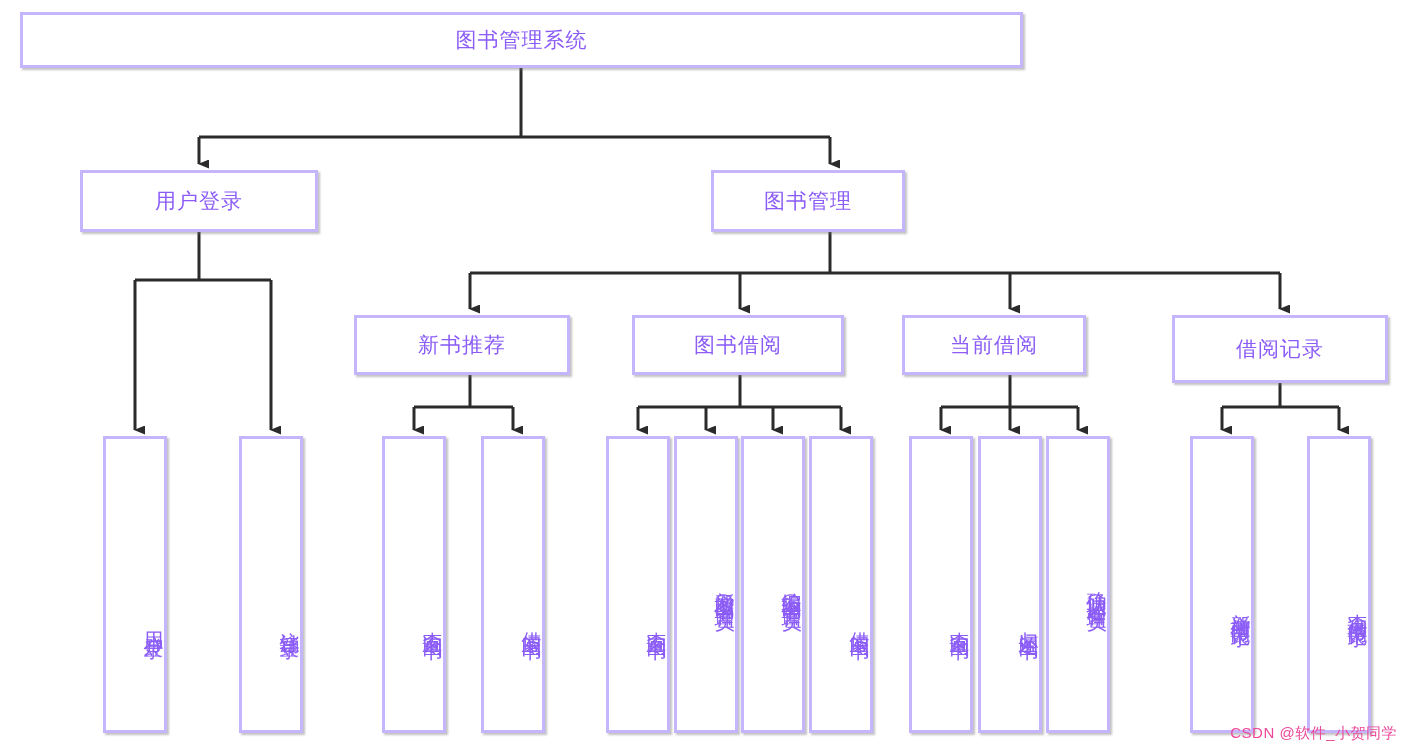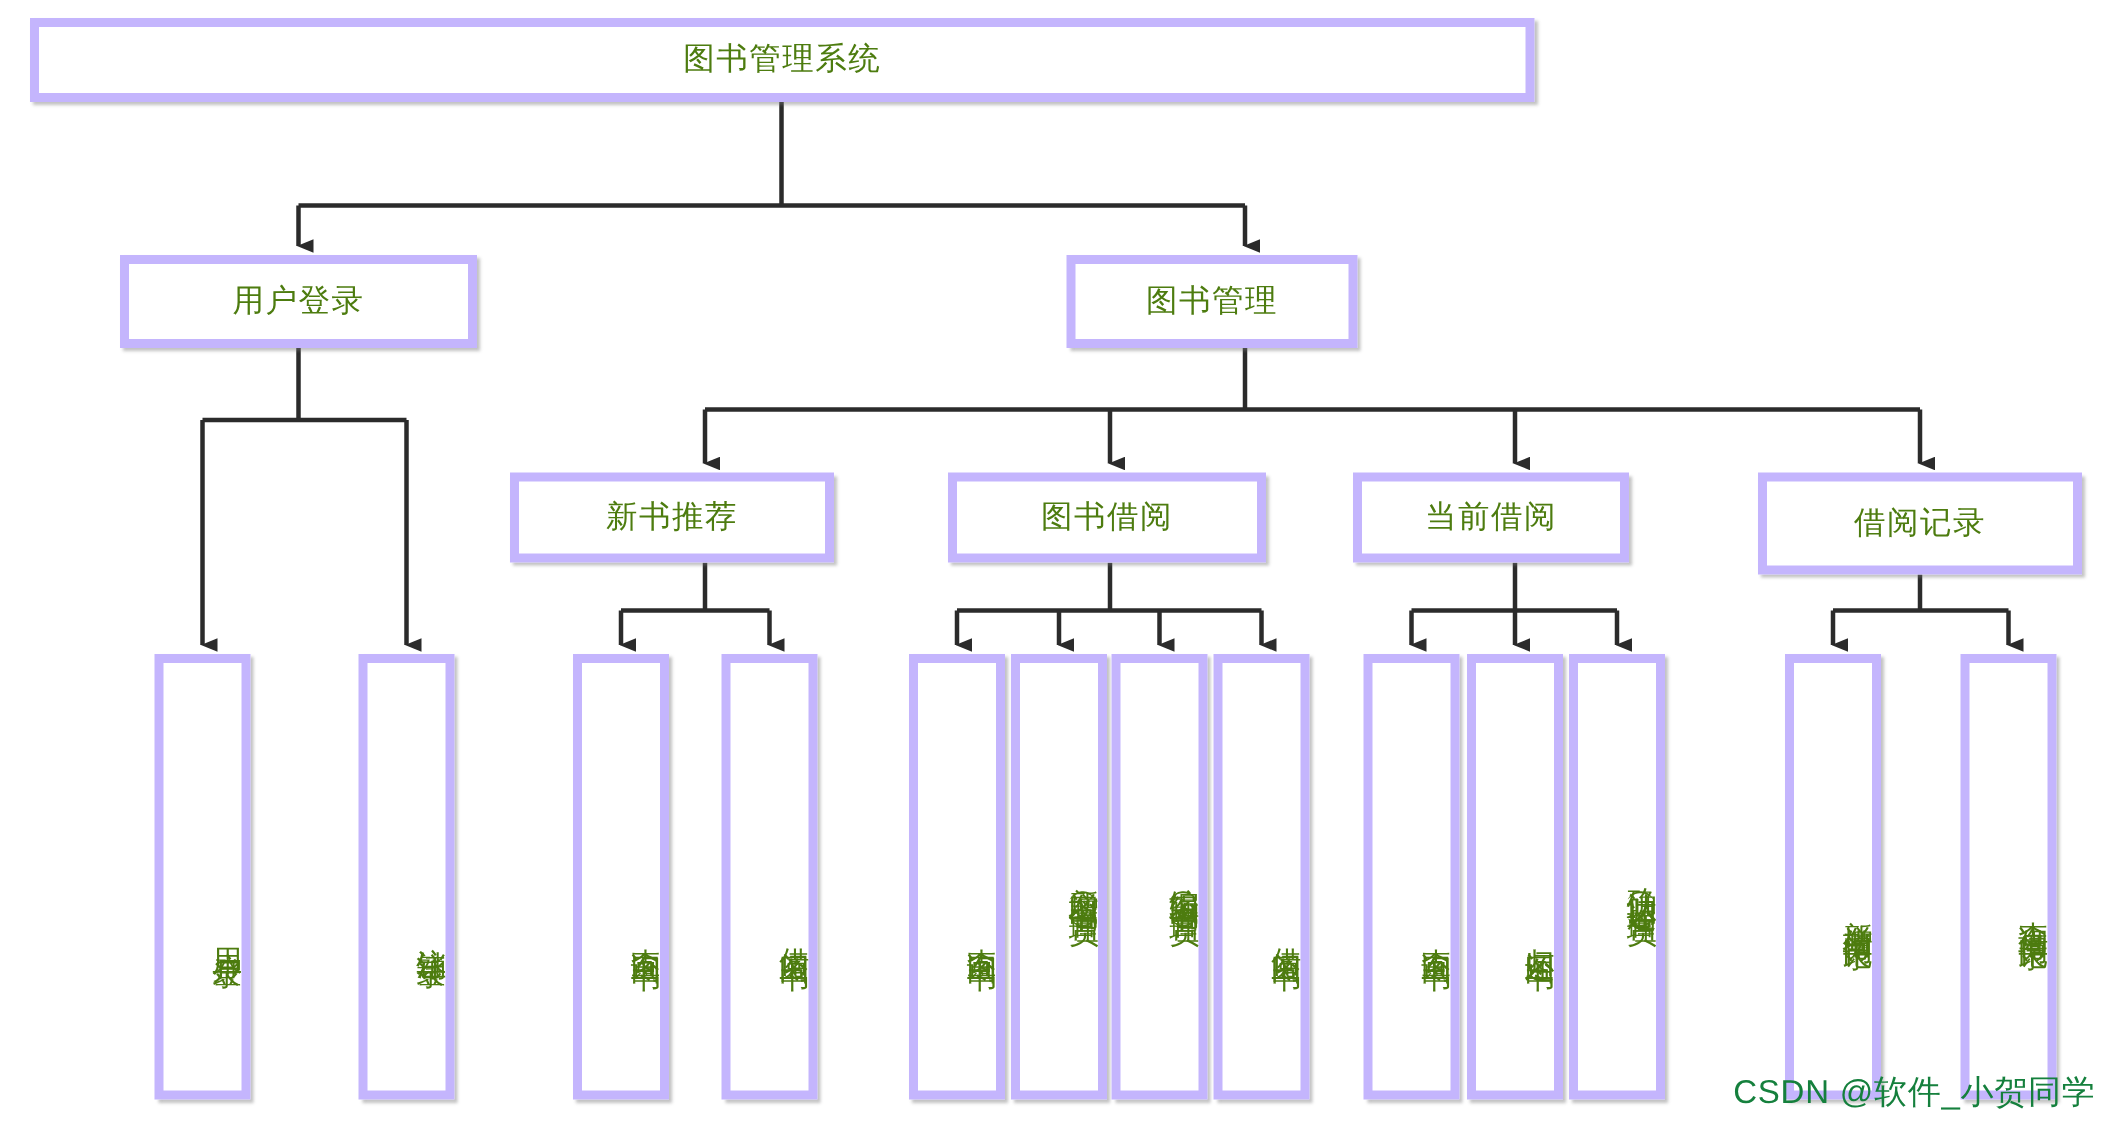--- a/index.html
+++ b/index.html
@@ -30,12 +30,12 @@
     position: absolute;
     box-sizing: border-box;
     background: #ffffff;
-    border: 6px solid #c4b5fd;
+    border: 3px solid #c4b5fd;
     box-shadow: 2px 2px 2px rgba(120,120,120,0.45);
     display: flex;
     align-items: center;
     justify-content: center;
-    color: #4d7c0f;
+    color: #8b5cf6;
   }
   .node.horizontal {
     font-size: 21px;

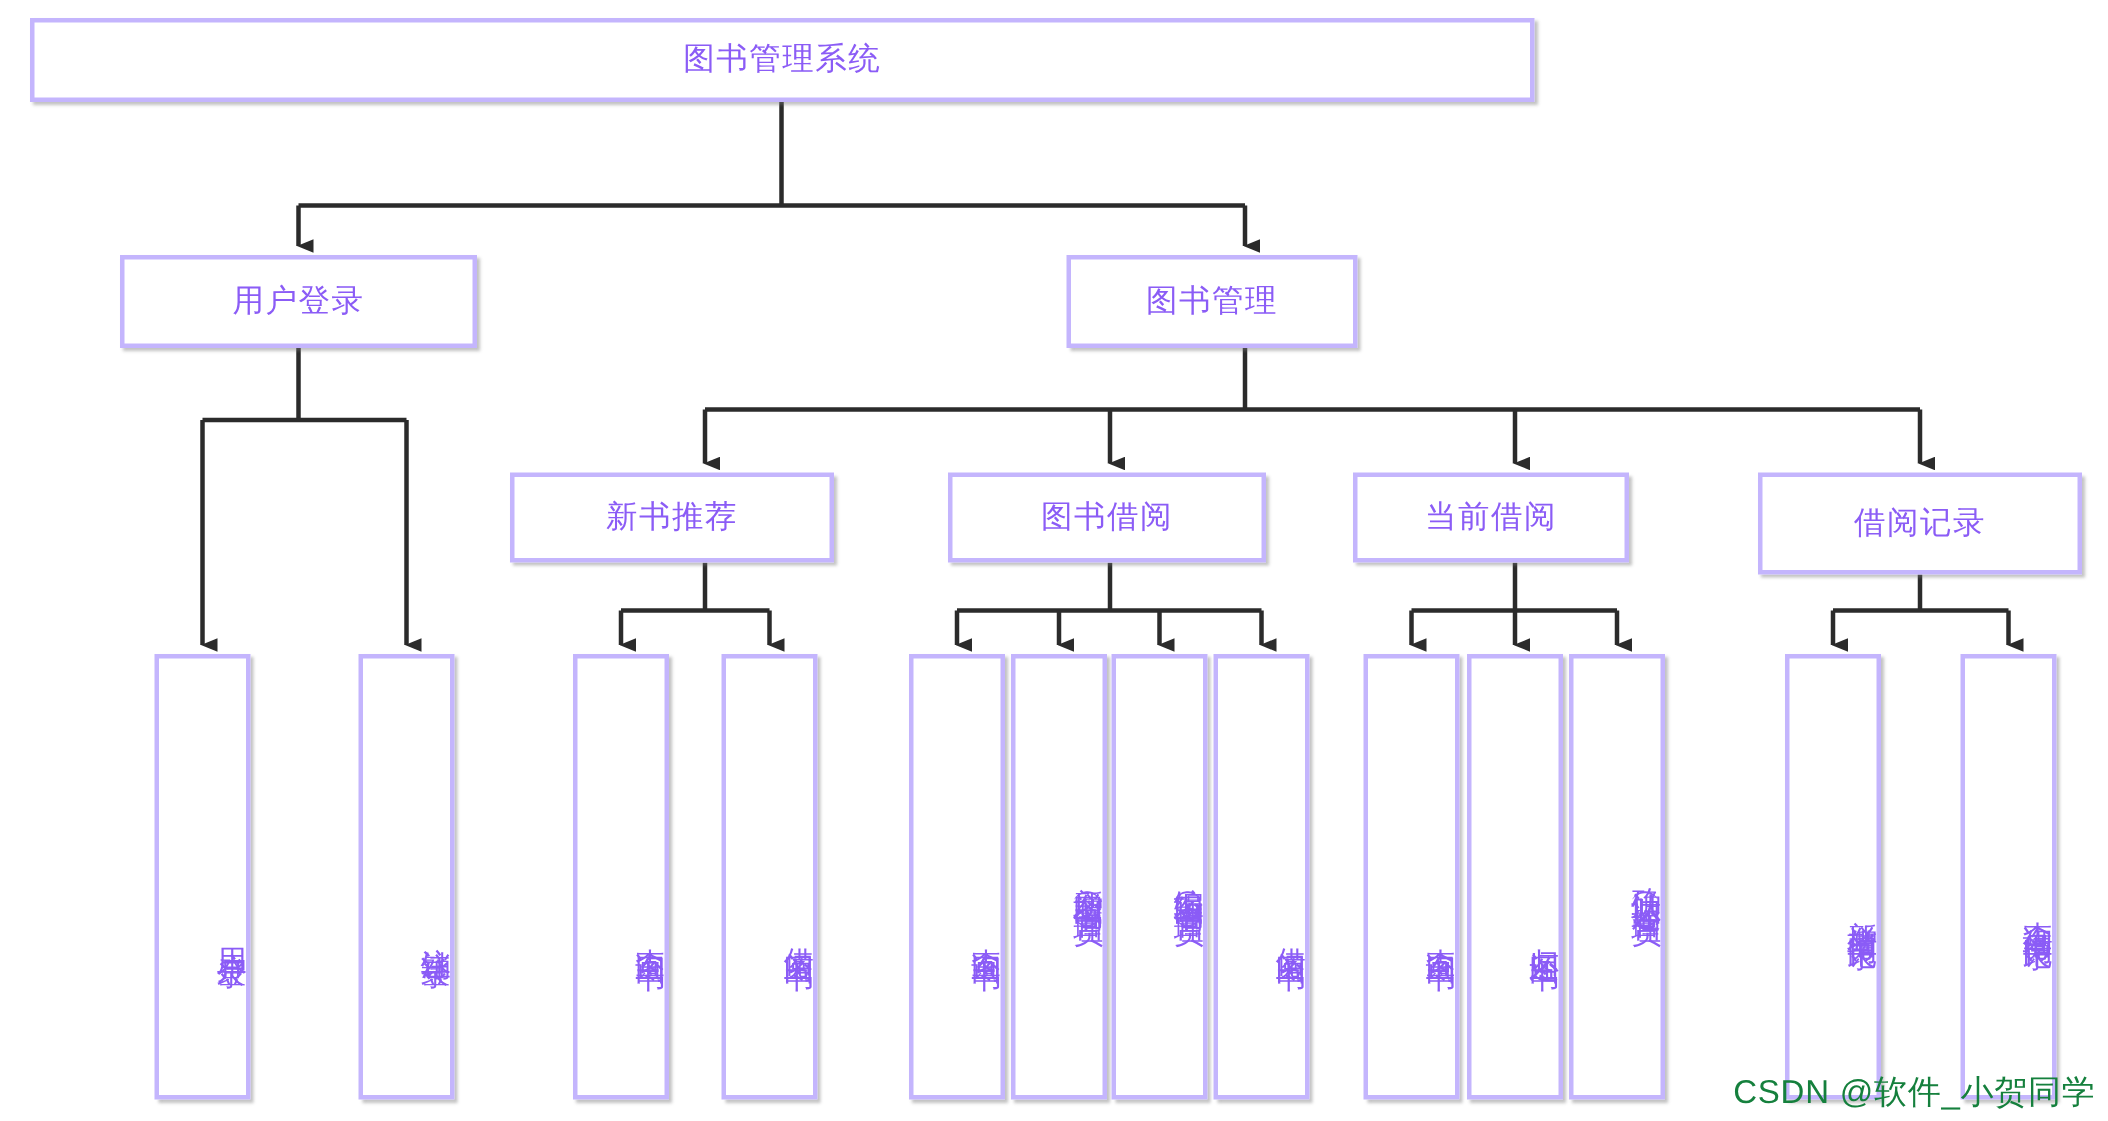--- a/index.html
+++ b/index.html
@@ -136,7 +136,7 @@
     <span class="node-label">图书管理</span>
   </div>
 
-  <div class="node horizontal" style="left:340px; top:315px; width:216px; height:60px;">
+  <div class="node horizontal" style="left:354px; top:315px; width:216px; height:60px;">
     <span class="node-label">新书推荐</span>
   </div>
   <div class="node horizontal" style="left:632px; top:315px; width:212px; height:60px;">

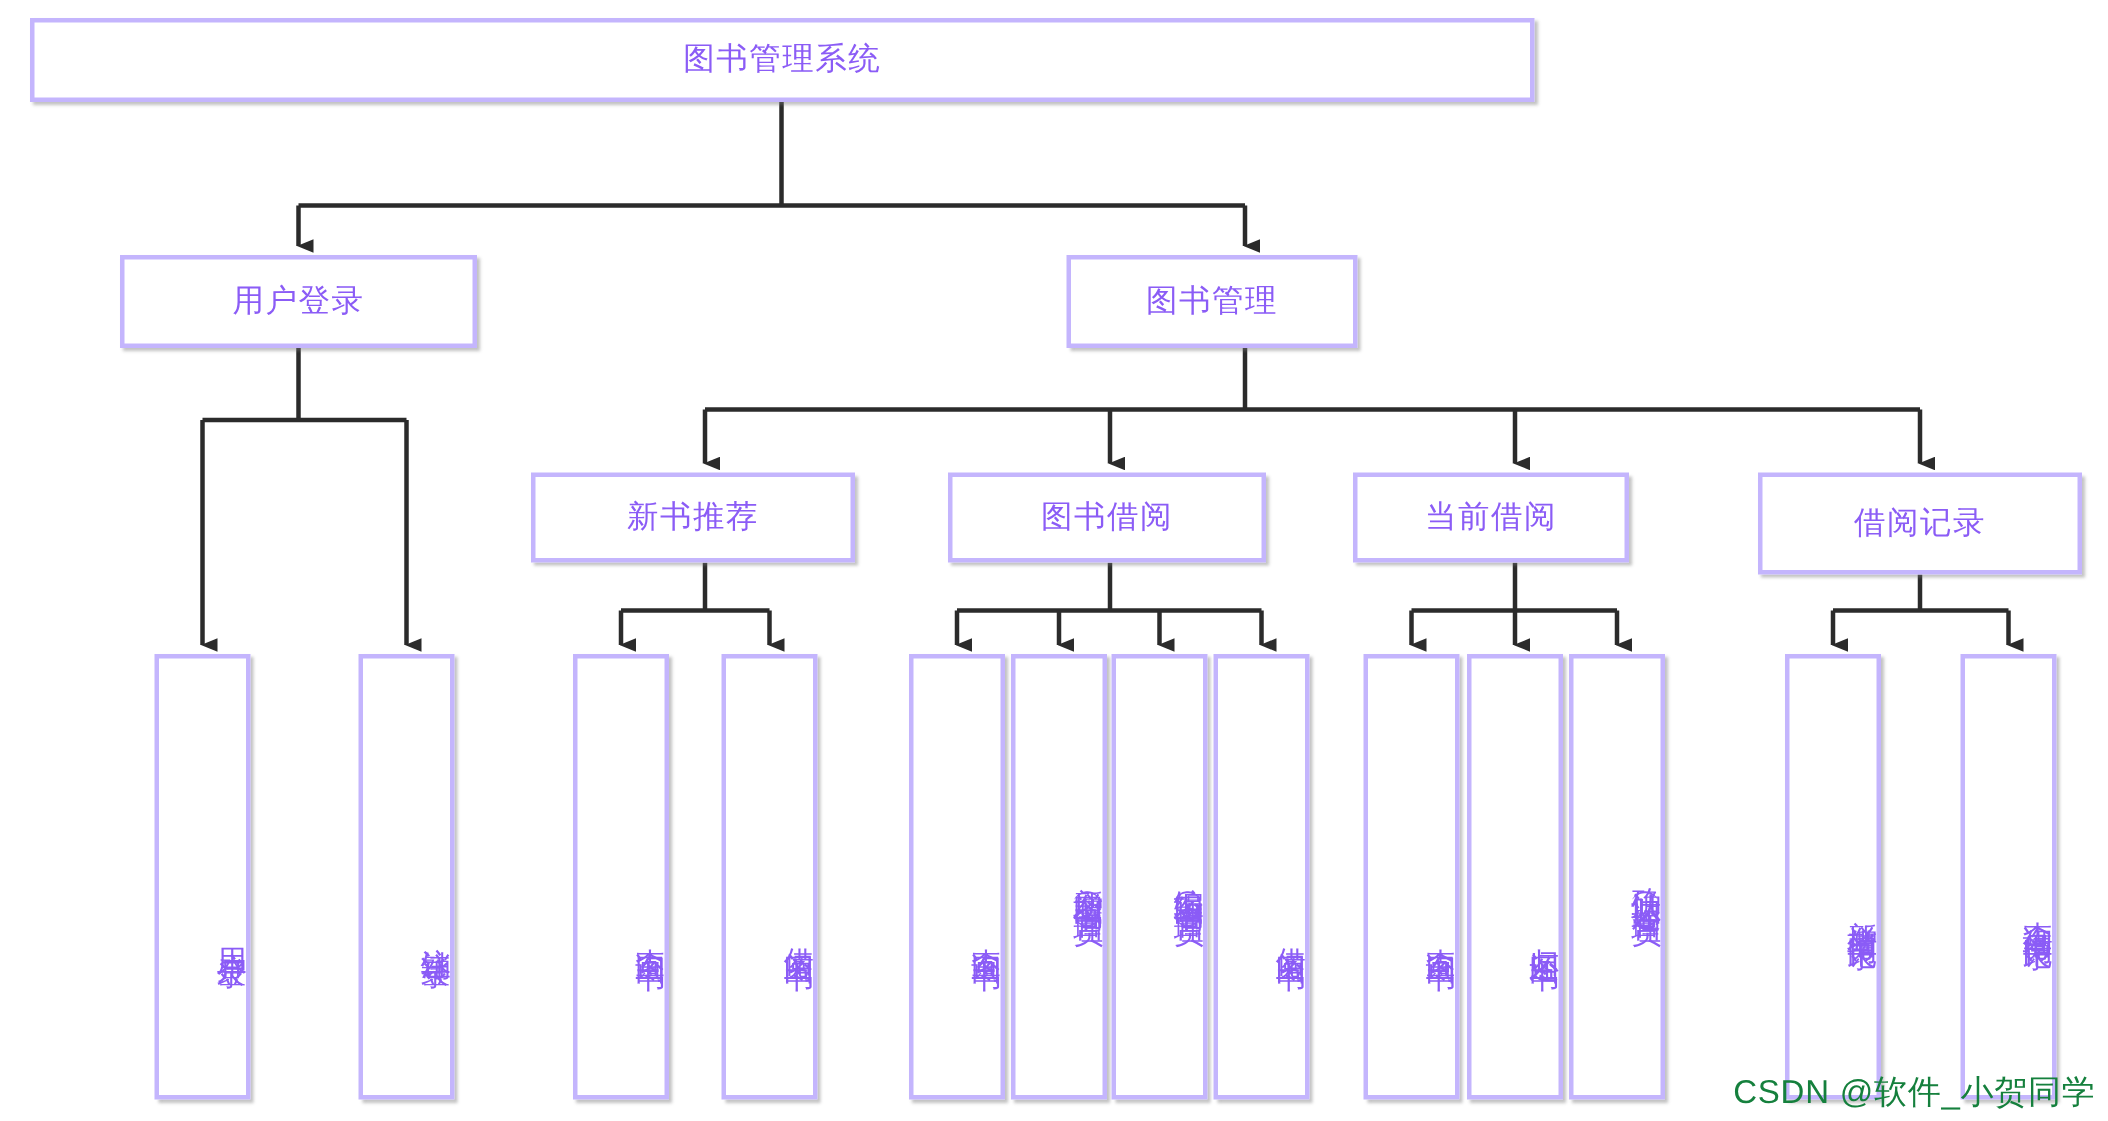--- a/index.html
+++ b/index.html
@@ -63,8 +63,8 @@
     position: absolute;
     right: 8px;
     bottom: 4px;
-    font-size: 22px;
-    color: #15803d;
+    font-size: 15px;
+    color: #ec4899;
     letter-spacing: 0.5px;
     white-space: nowrap;
     user-select: none;

